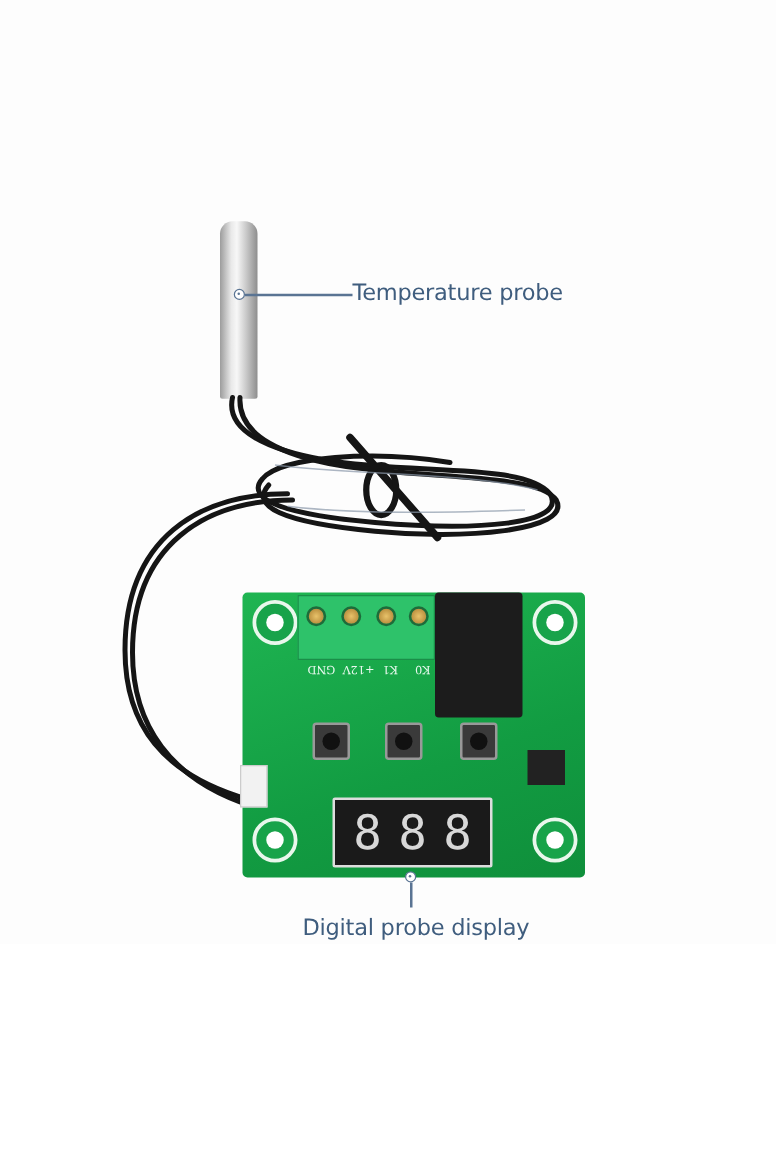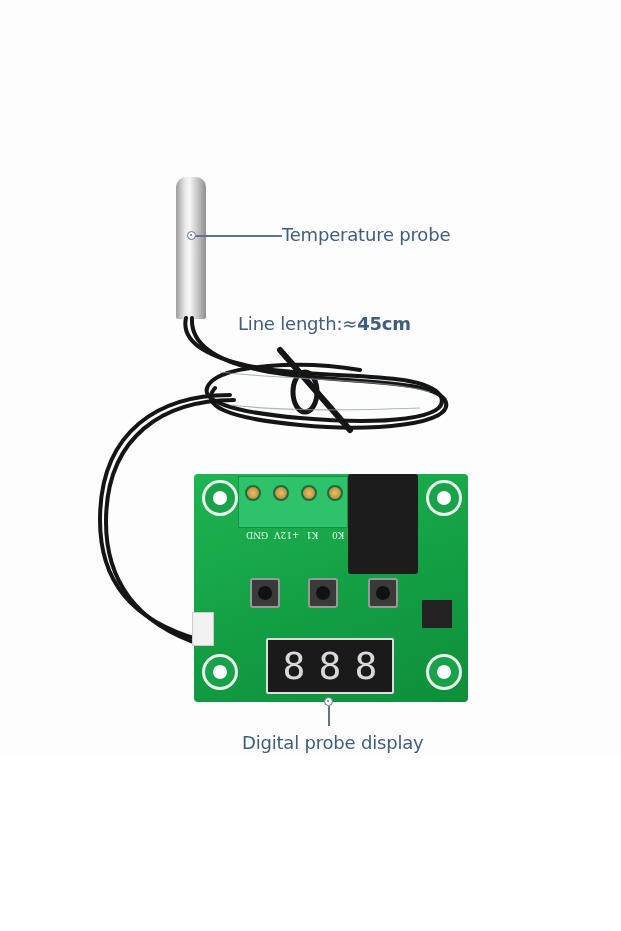--- a/index.html
+++ b/index.html
@@ -57,9 +57,6 @@
   <div class="leader" style="left:196px;top:235px;width:86px;height:1.5px;"></div>
   <div class="callout-text" style="left:282px;top:224px;">Temperature probe</div>
 
-  <div class="callout-text" style="left:238px;top:313px;">
-    <span>Line length:</span><span>≈</span><b>45cm</b>
-  </div>
 
   <div class="pcb">
     <div class="hole" style="left:8px;top:6px;"></div>

